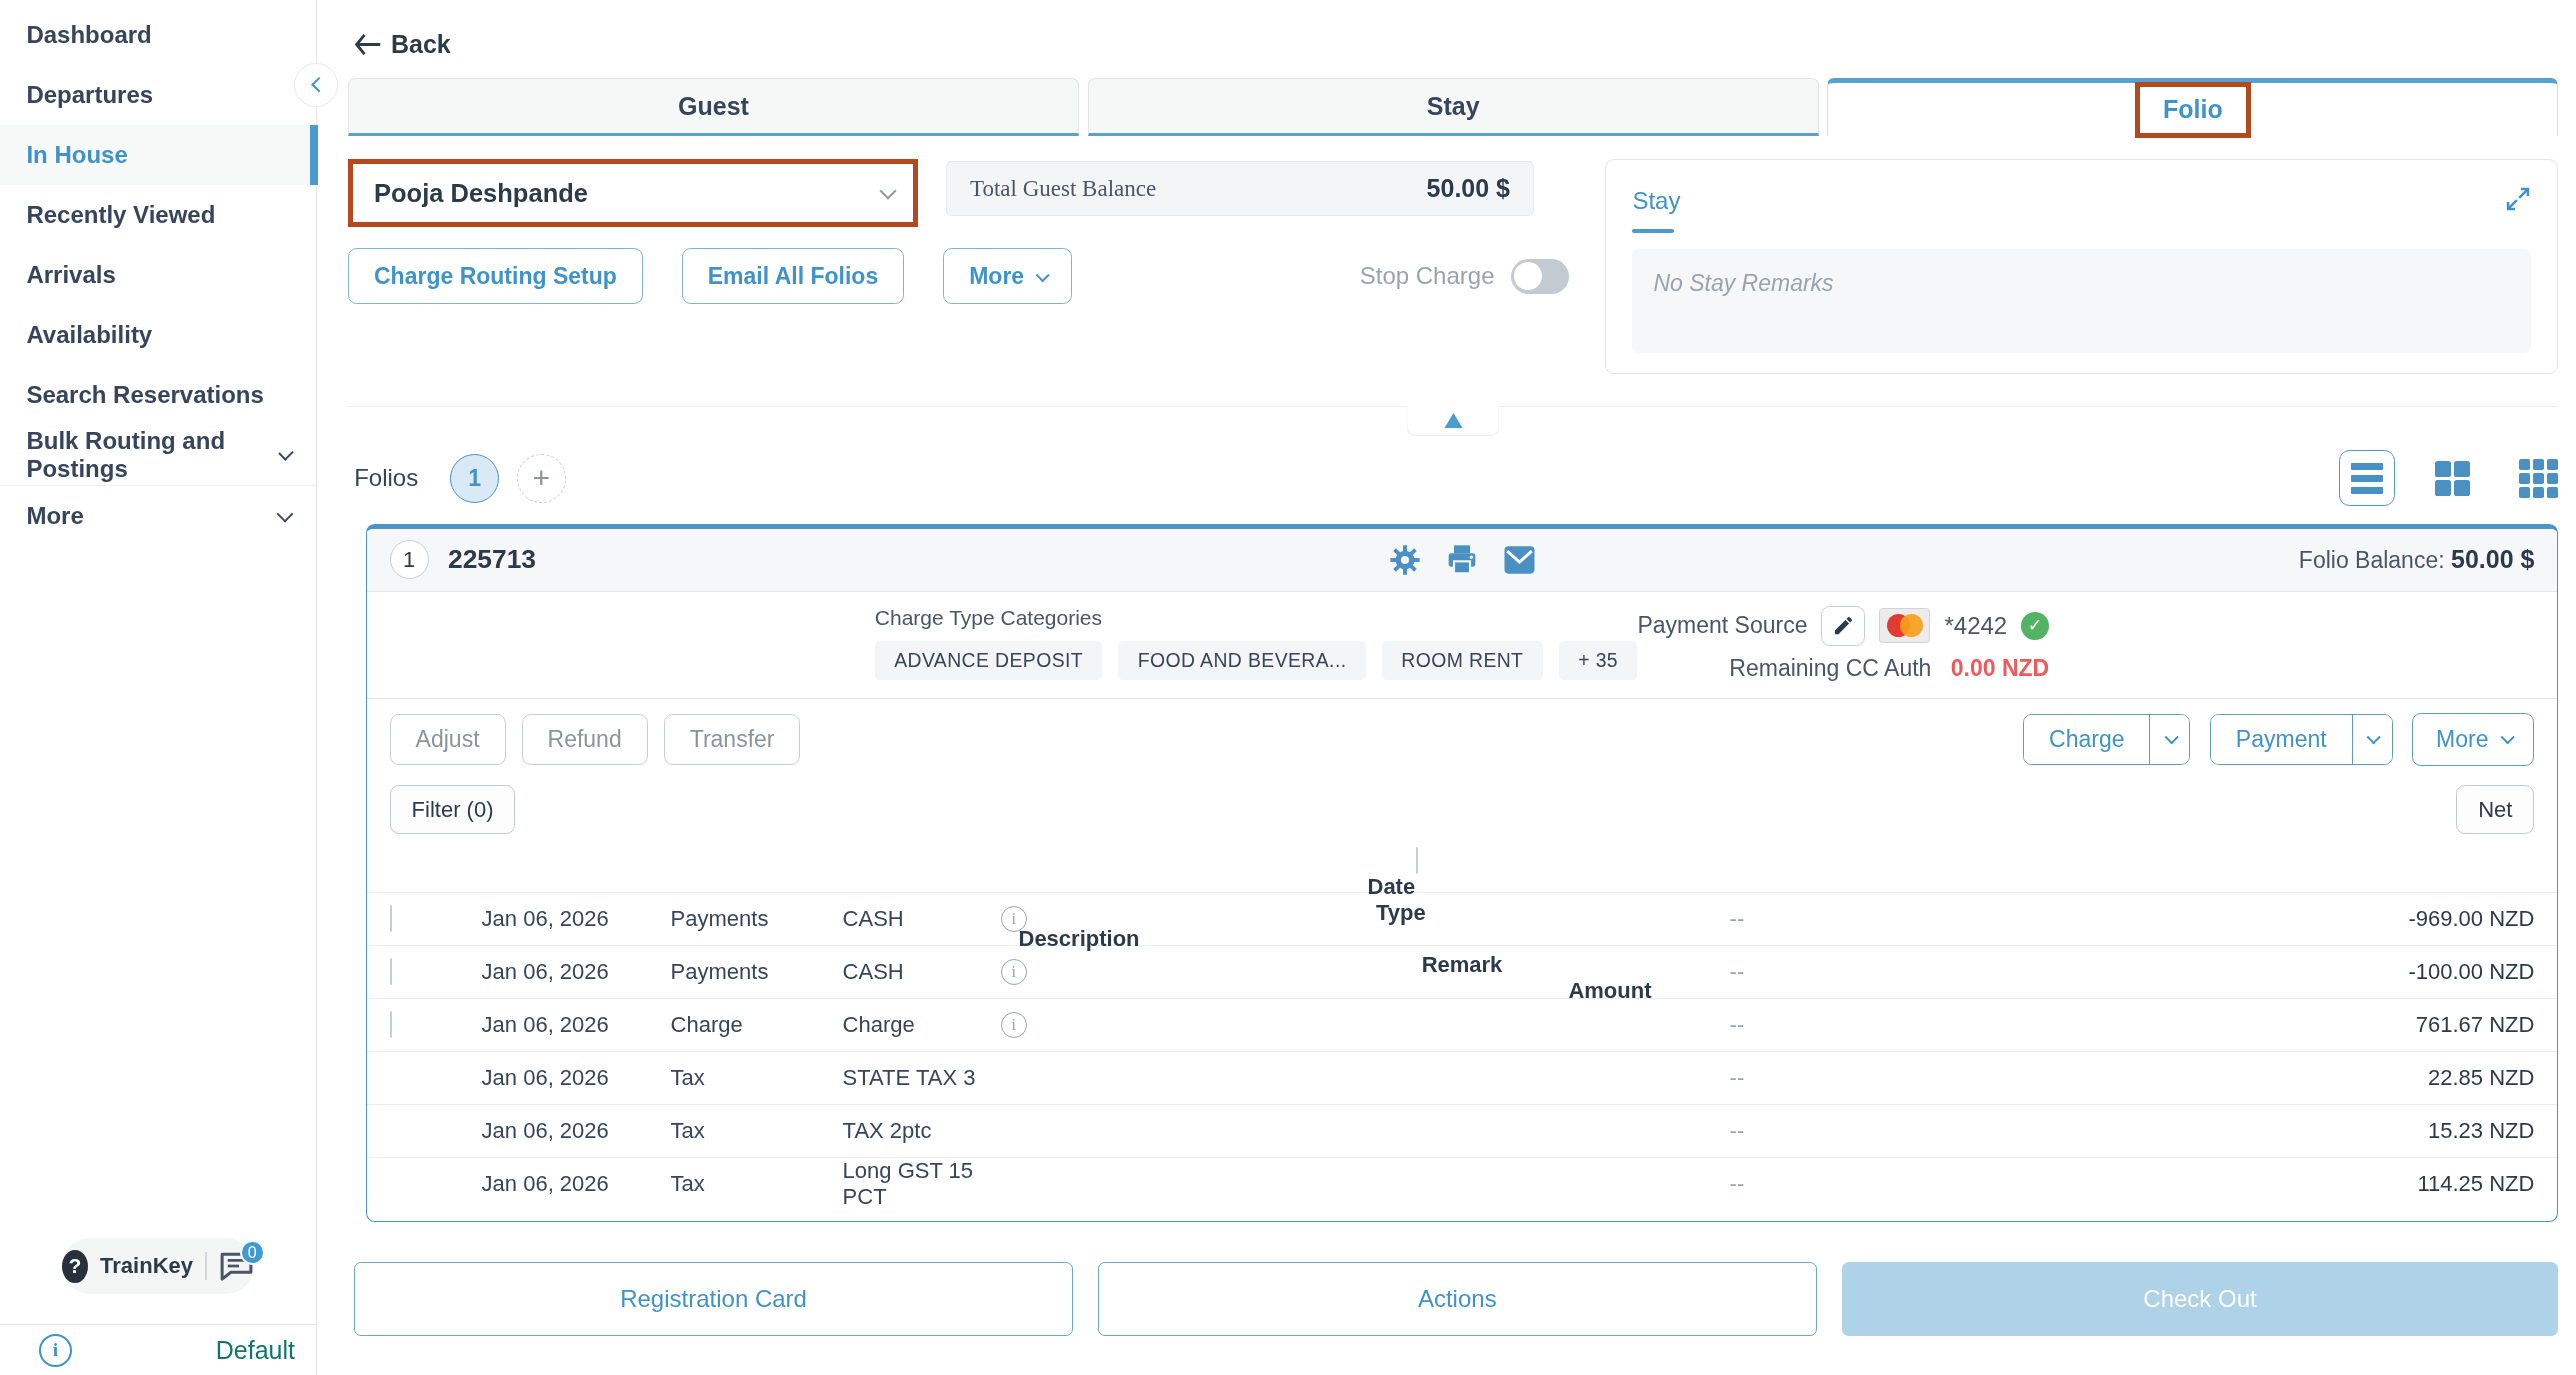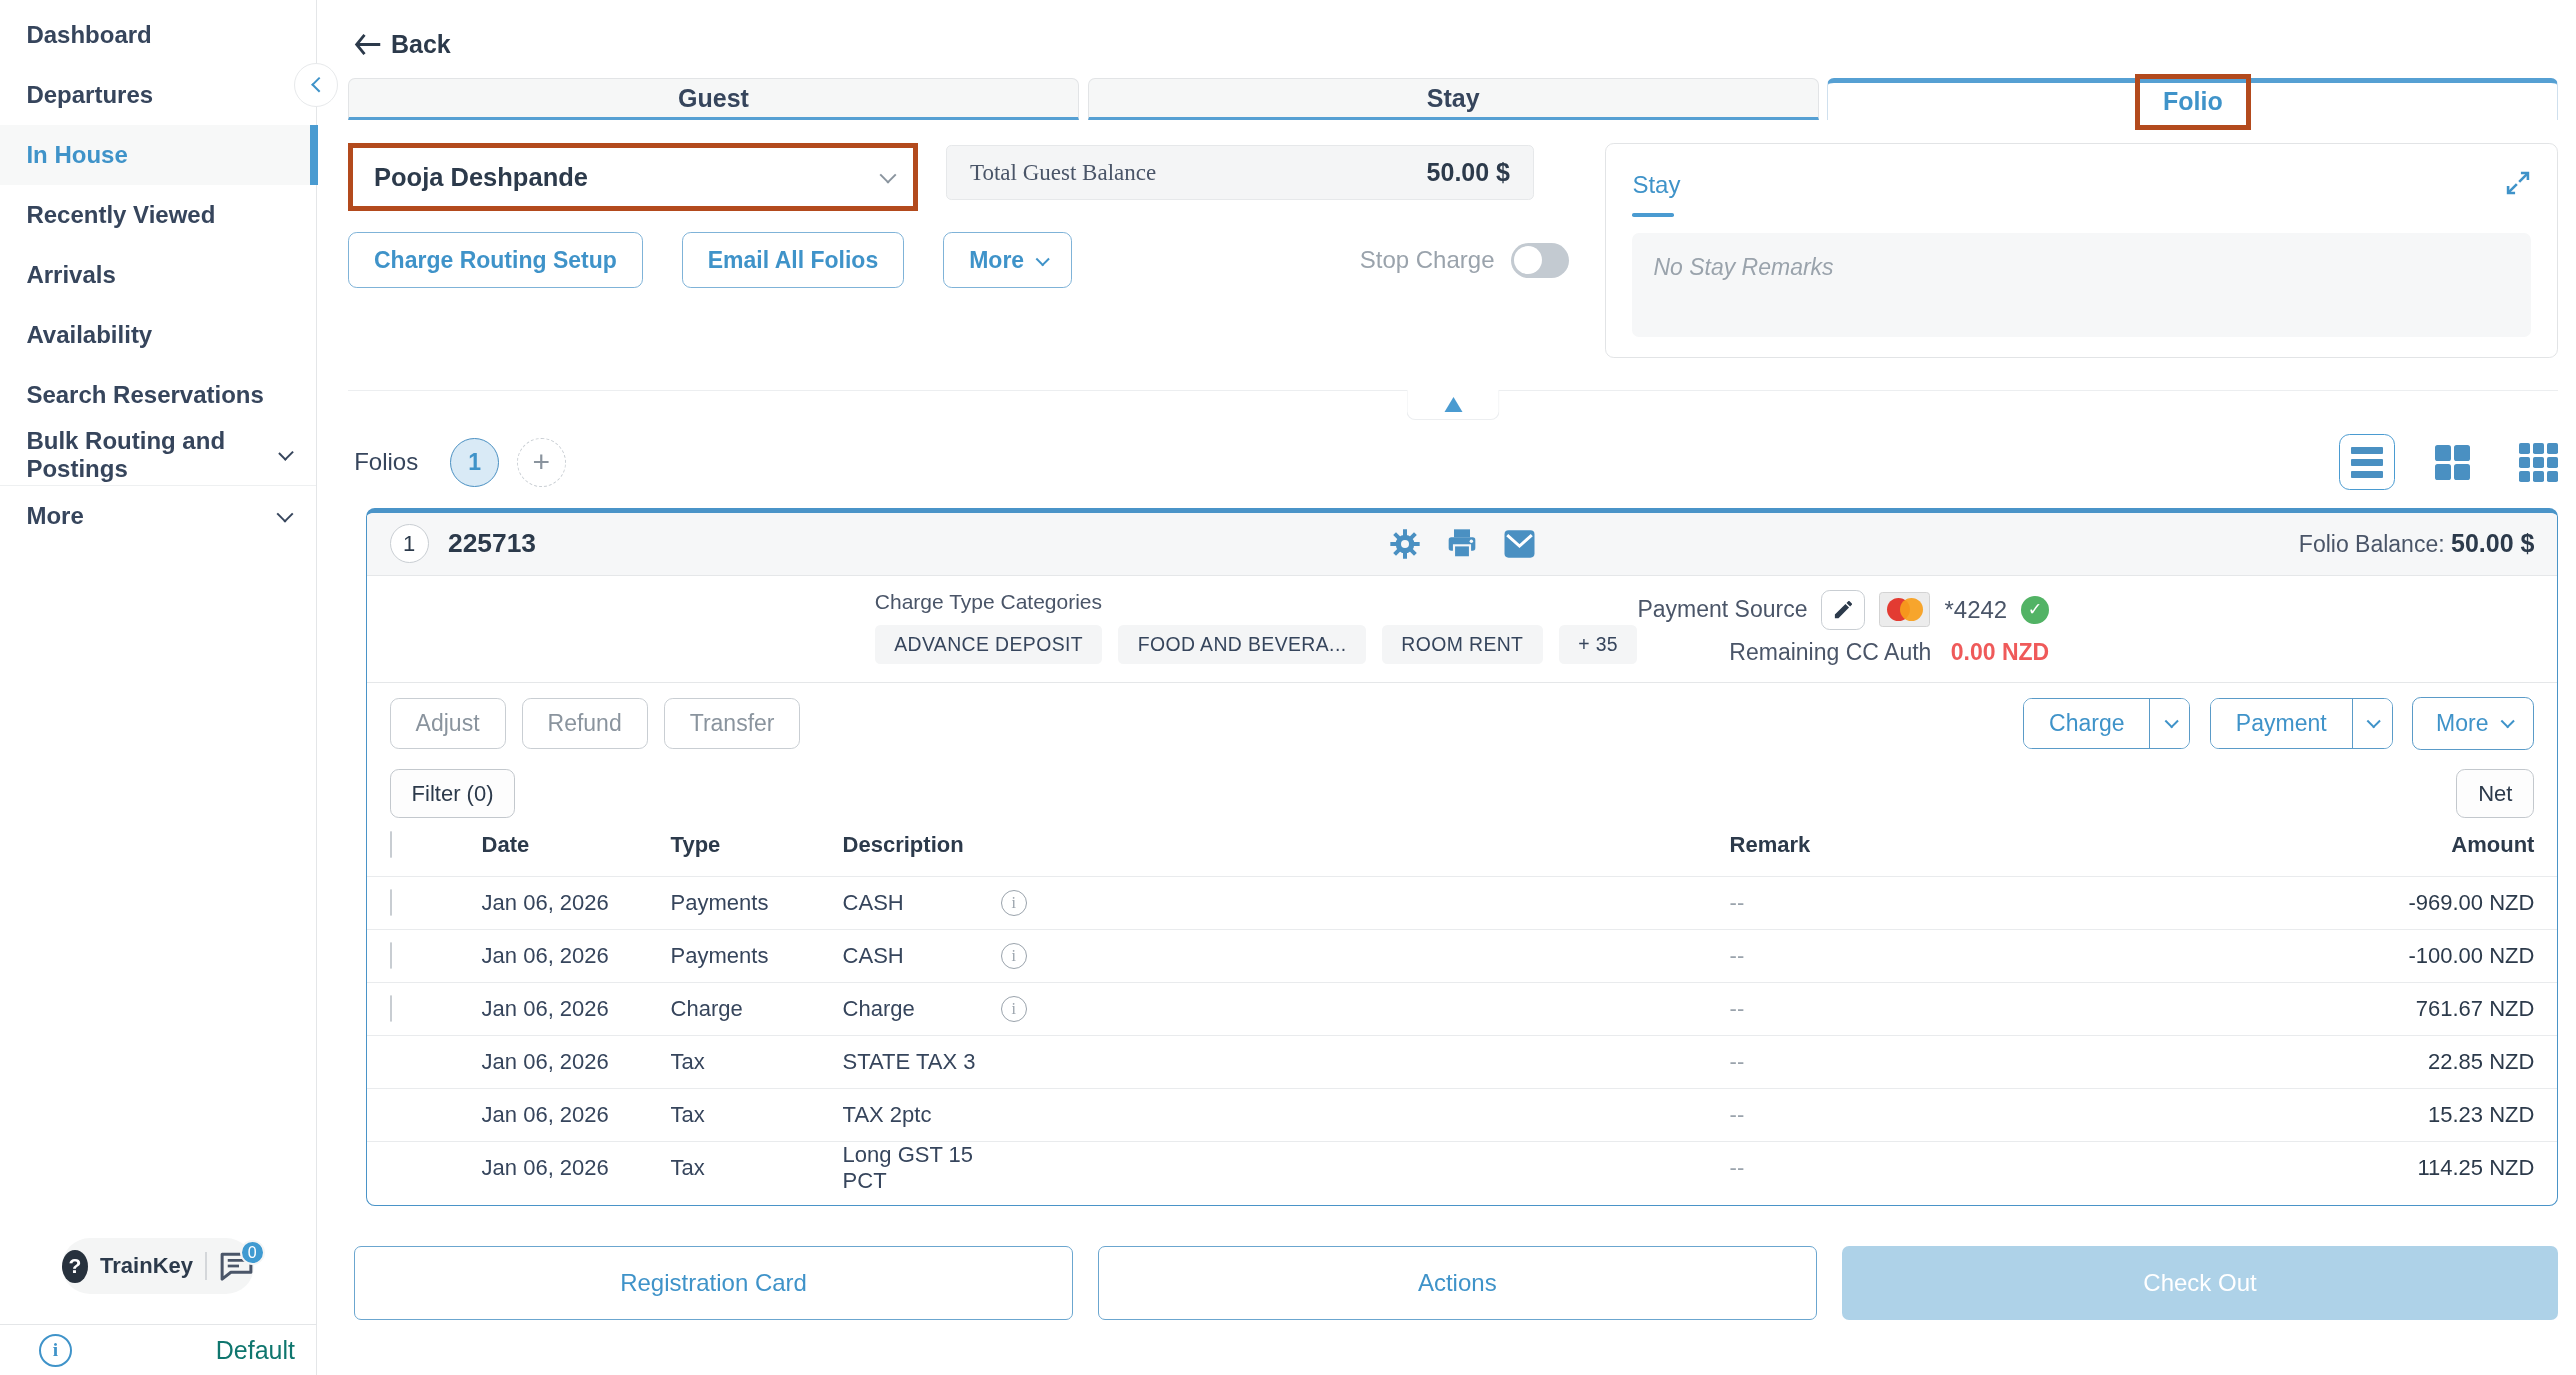--- a/index.html
+++ b/index.html
@@ -37,7 +37,7 @@
   .back-link { display:inline-flex; align-items:center; gap:8.8px; font-size:25px; font-weight:700; color:#2c3a4b; cursor:pointer; }
 
   .tabs { display:flex; gap:8.8px; margin-top:19.4px; }
-  .tab { flex:1; height:42px; display:flex; align-items:center; justify-content:center; font-size:25px; font-weight:700; color:#36455c; background:#f6f7f7; border:0.9px solid #e2e4e6; border-bottom:3.5px solid #56a0d3; border-radius:7px 7px 0 0; cursor:pointer; }
+  .tab { flex:1; height:58px; display:flex; align-items:center; justify-content:center; font-size:25px; font-weight:700; color:#36455c; background:#f6f7f7; border:0.9px solid #e2e4e6; border-bottom:3.5px solid #56a0d3; border-radius:7px 7px 0 0; cursor:pointer; }
   .tab.active { background:#fff; color:#3f93c9; border:1.8px solid #cfe0ee; border-top:5.3px solid #56a0d3; border-bottom:none; }
   .annot { border:5.3px solid #b34a1d; }
   .tab .annot { padding:8.8px 23px; }

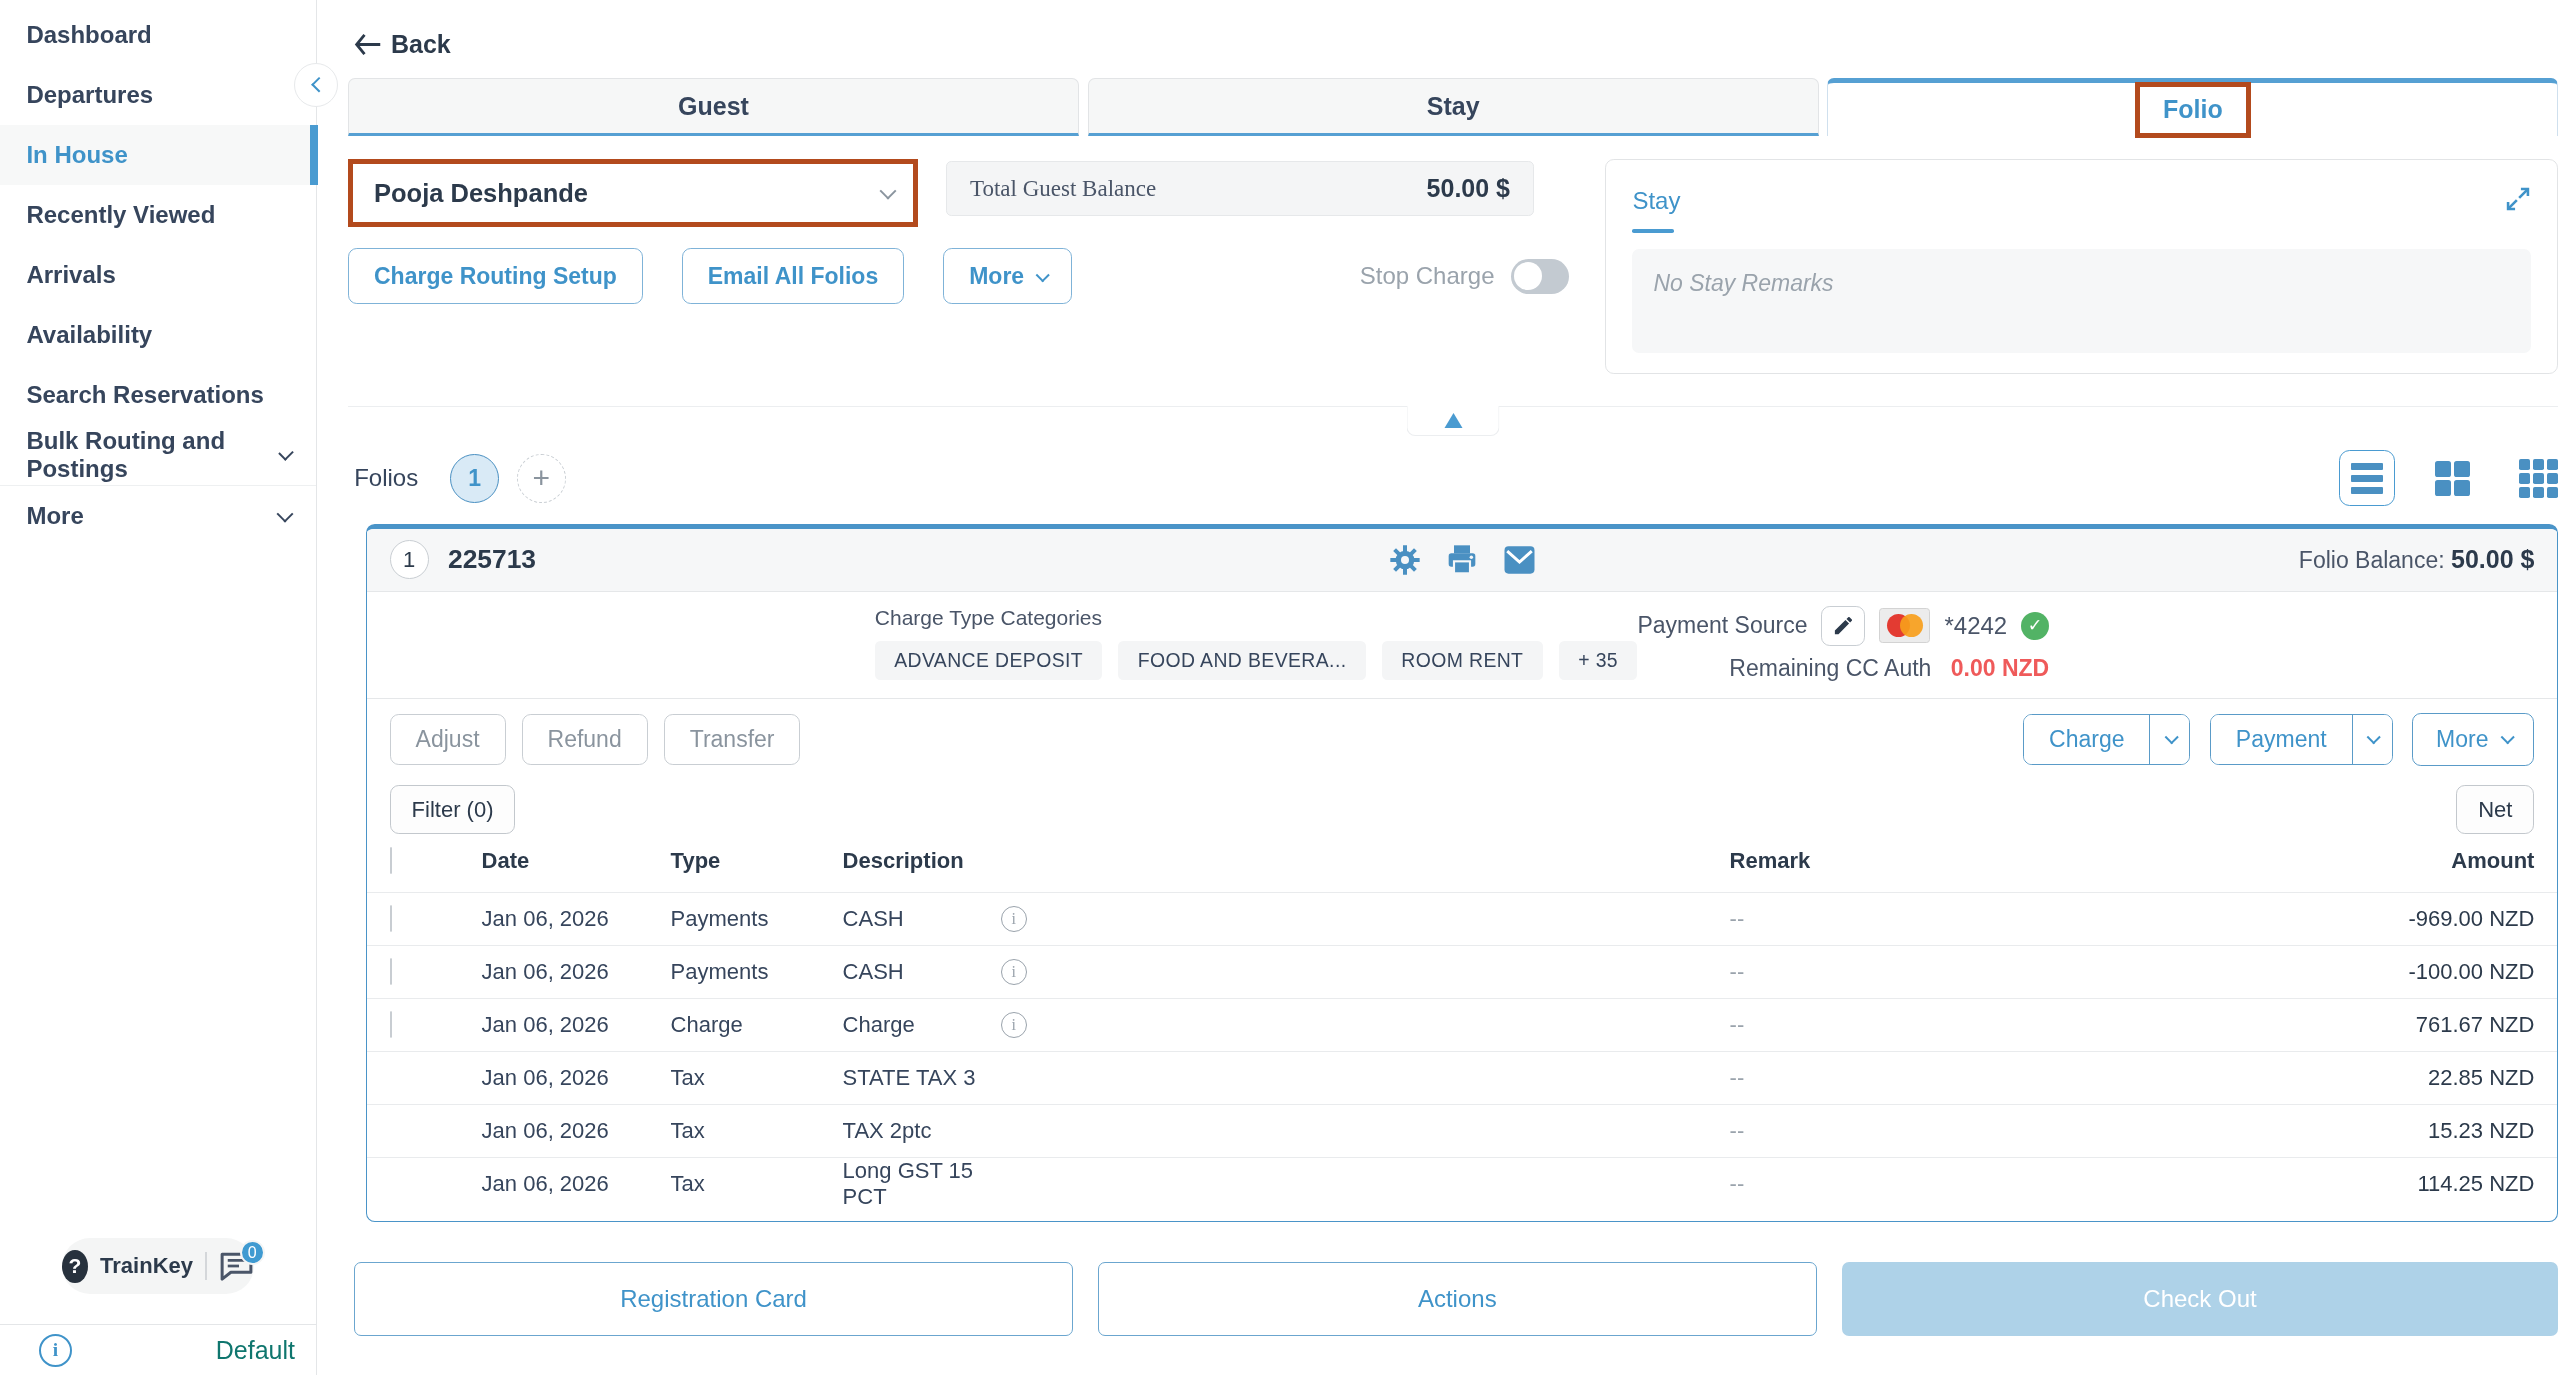--- a/index.html
+++ b/index.html
@@ -122,7 +122,7 @@
   .filter-row { display:flex; justify-content:space-between; padding:7px 23px 14px; }
   .outline-btn { height:49px; padding:0 21px; border:0.9px solid #c3c8cd; border-radius:8.8px; background:#fdfdfd; color:#2c3a4b; font-size:22px; display:inline-flex; align-items:center; cursor:pointer; }
 
-  .thead { display:flex; align-items:flex-start; height:44px; padding:0 23px; font-weight:700; font-size:22px; color:#2c3a4b; }
+  .thead { display:flex; align-items:center; height:44px; padding:0 23px; font-weight:700; font-size:22px; color:#2c3a4b;flex-direction:column; }
   .trow { display:flex; align-items:center; height:53px; padding:0 23px; border-top:0.9px solid #e9ebed; font-size:22px; color:#36455c; }
   .col-check { width:92px; }
   .col-date { width:189px; }

